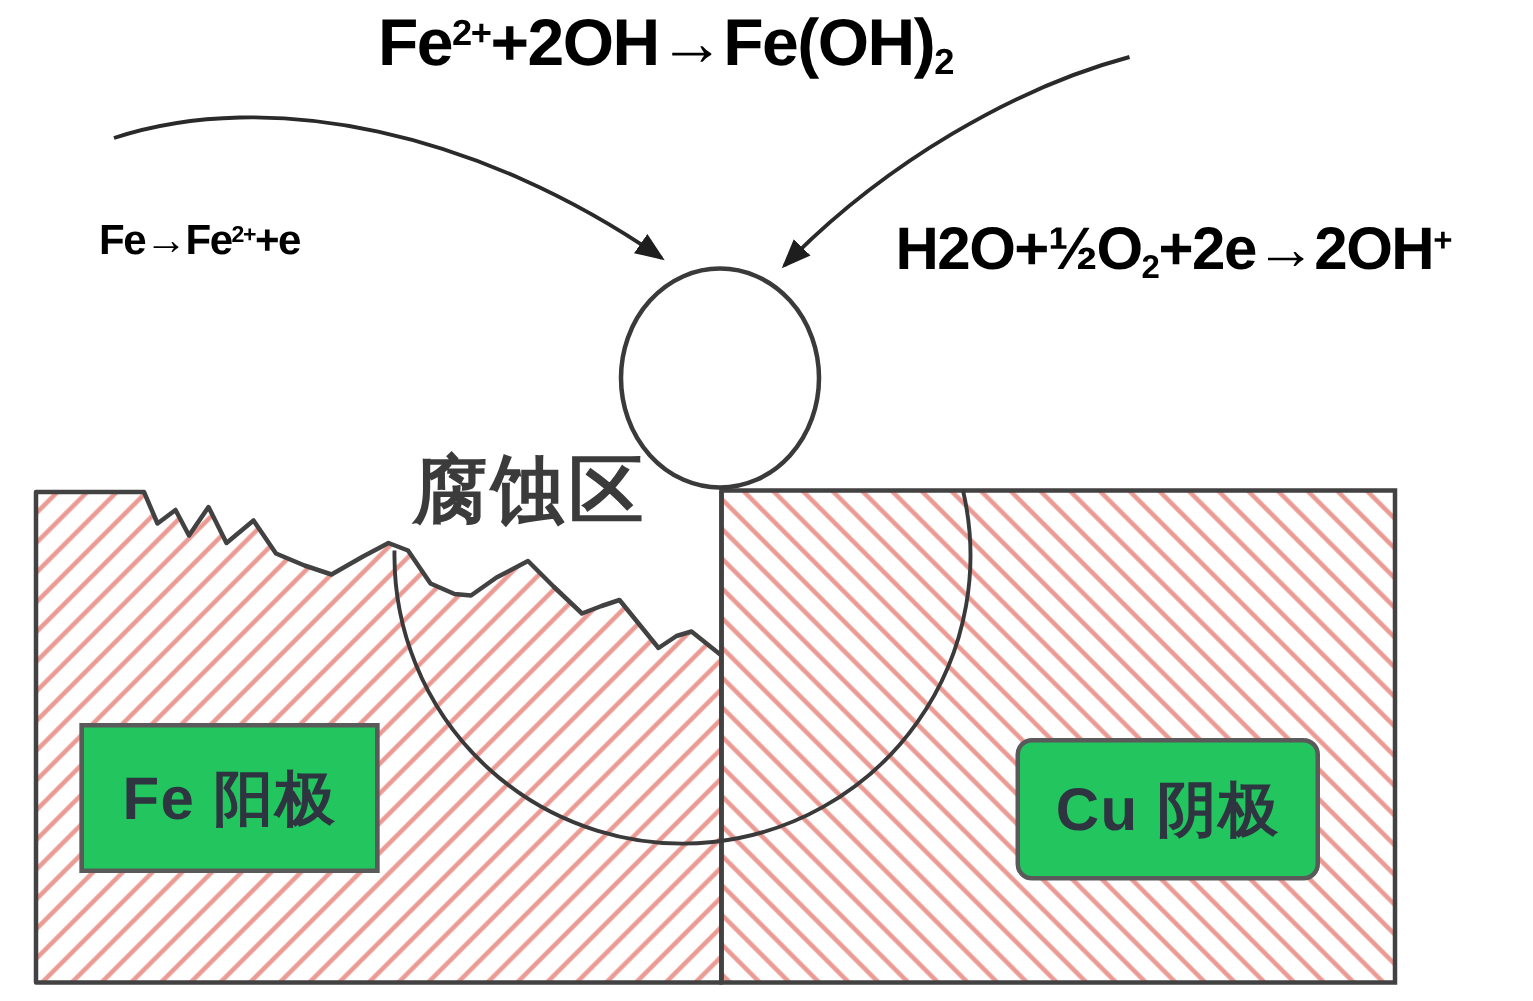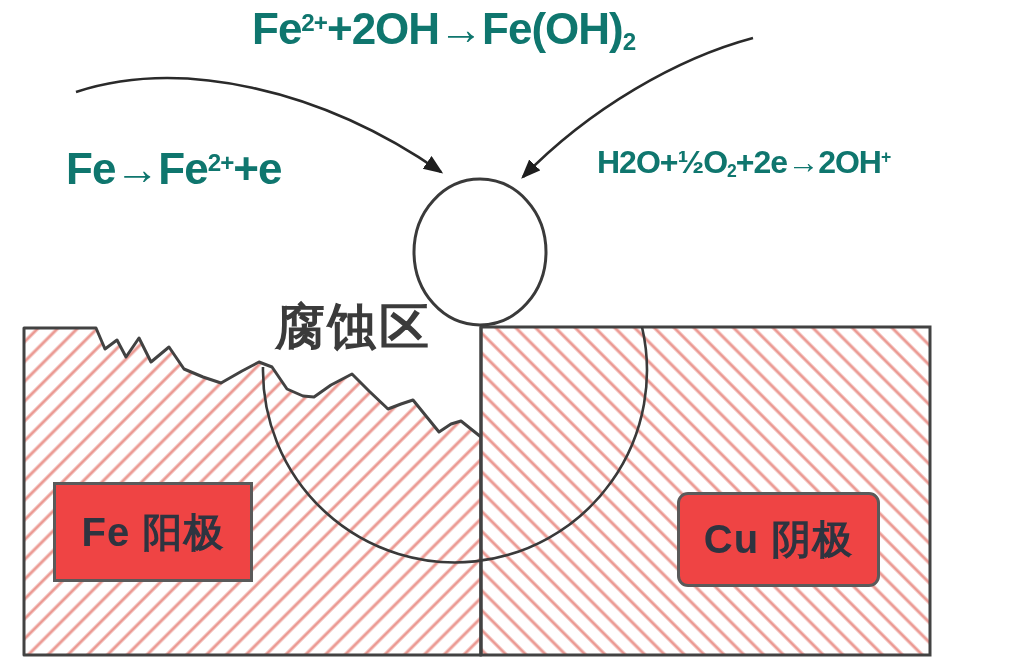--- a/index.html
+++ b/index.html
@@ -17,7 +17,7 @@
     font-weight:600;
     letter-spacing:-1px;
     white-space:nowrap;
-    color:#0f766e;
+    color:#000000;
   }
   .eq .sup{font-size:0.55em;position:relative;top:-0.55em;font-weight:700;}
   .eq .sub{font-size:0.55em;position:relative;top:0.25em;font-weight:700;}

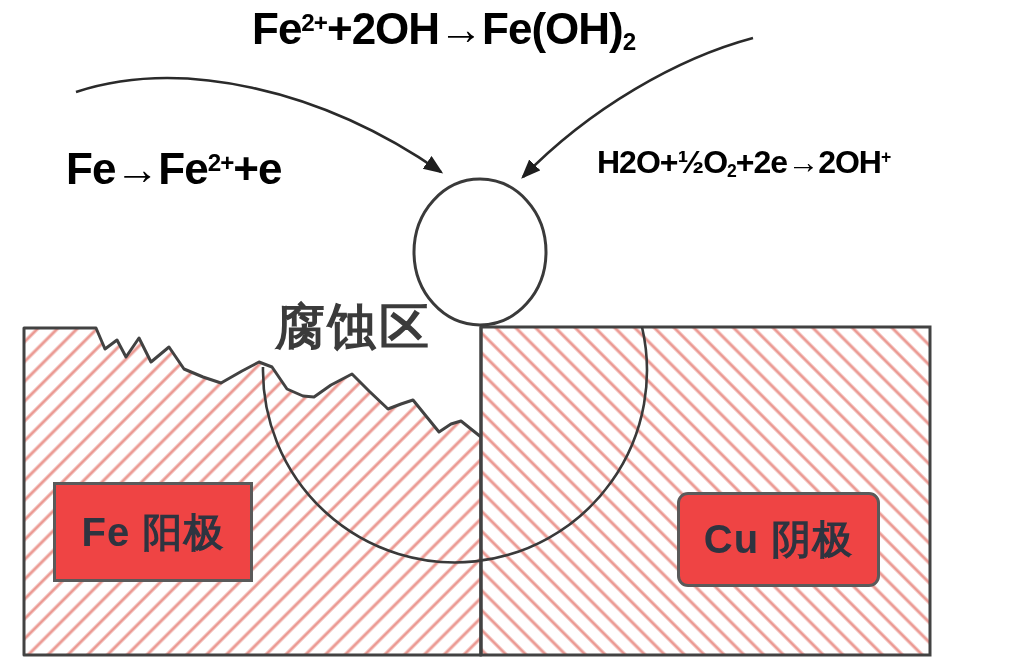--- a/index.html
+++ b/index.html
@@ -22,7 +22,7 @@
   .eq .sup{font-size:0.55em;position:relative;top:-0.55em;font-weight:700;}
   .eq .sub{font-size:0.55em;position:relative;top:0.25em;font-weight:700;}
   #eq-top{left:252px;top:4px;font-size:44px;}
-  #eq-left{left:66px;top:144px;font-size:44px;}
+  #eq-left{left:66px;top:144px;font-size:28px;}
   #eq-right{left:597px;top:144px;font-size:32px;}
   #corrosion-label{
     position:absolute;left:264px;top:294px;

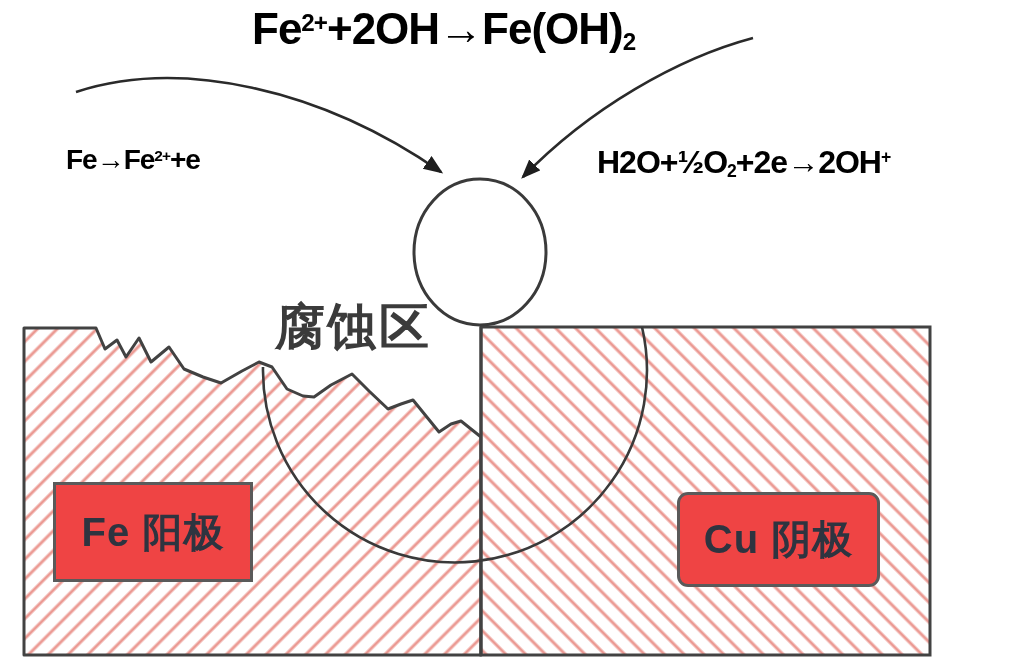--- a/index.html
+++ b/index.html
@@ -23,7 +23,7 @@
   .eq .sub{font-size:0.55em;position:relative;top:0.25em;font-weight:700;}
   #eq-top{left:252px;top:4px;font-size:44px;}
   #eq-left{left:66px;top:144px;font-size:28px;}
-  #eq-right{left:597px;top:144px;font-size:32px;}
+  #eq-right{left:597px;top:144px;font-size:40px;}
   #corrosion-label{
     position:absolute;left:264px;top:294px;
     font-size:50px;font-weight:600;color:#3b3b3b;

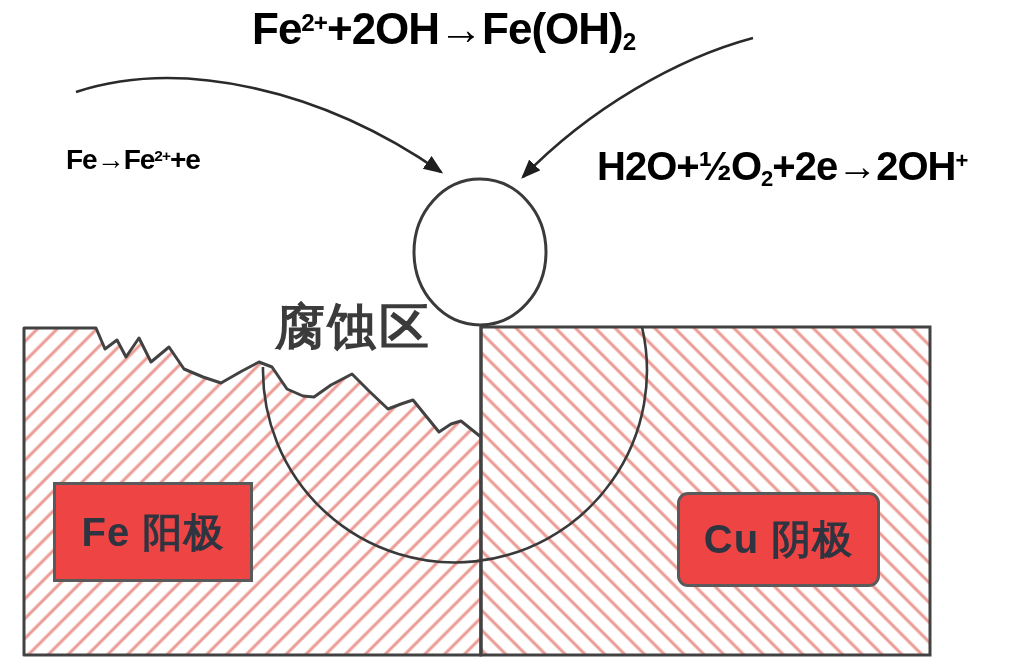--- a/index.html
+++ b/index.html
@@ -31,7 +31,7 @@
   }
   .electrode-box{
     position:absolute;
-    background:#ef4444;
+    background:#22c55e;
     border:3px solid #5a5a5a;
     display:flex;align-items:center;justify-content:center;
     font-size:40px;font-weight:600;color:#2e3440;

